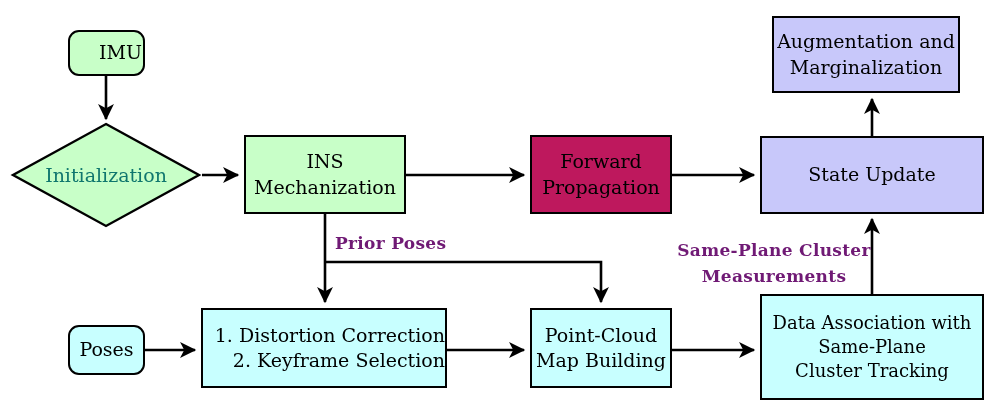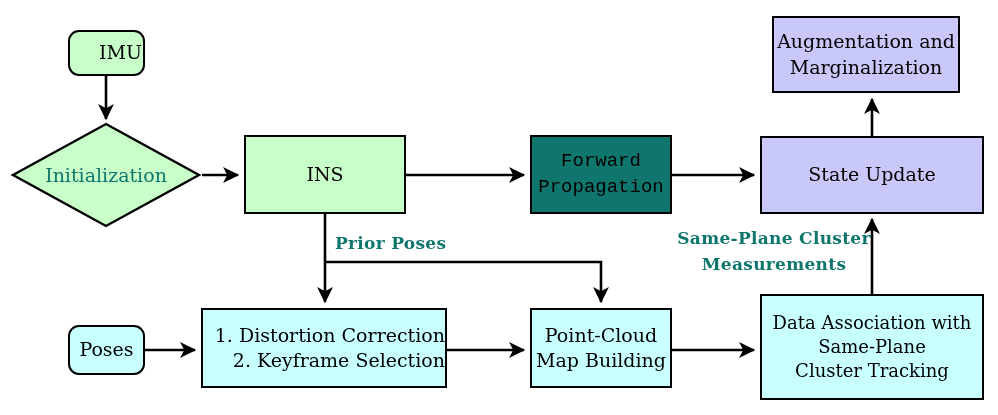--- a/index.html
+++ b/index.html
@@ -117,7 +117,7 @@
     <span class="ln">INS</span>
   </div>
 
-  <div class="node f19" style="left:530px; top:135px; width:142px; height:79px; background:#0f766e;font-family:Liberation Mono, monospace;">
+  <div class="node f19" style="left:530px; top:135px; width:142px; height:79px; background:#be185d;">
     <span class="ln">Forward</span>
     <span class="ln">Propagation</span>
   </div>

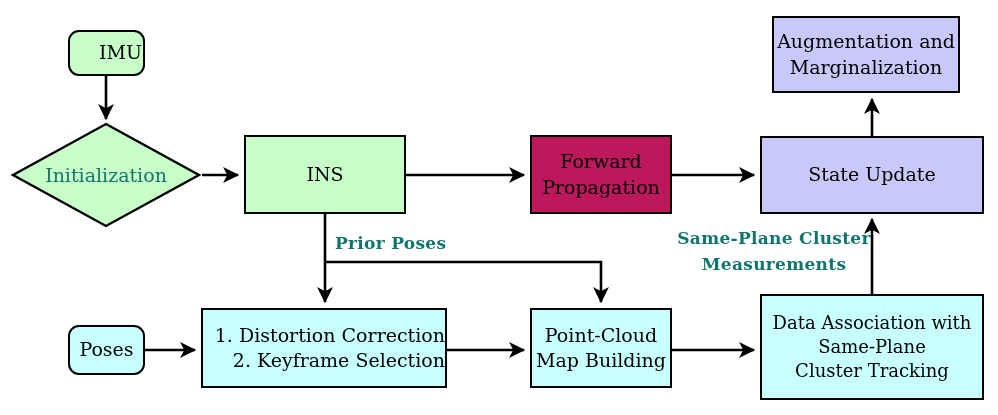--- a/index.html
+++ b/index.html
@@ -115,6 +115,7 @@
 
   <div class="node f19" style="left:244px; top:135px; width:162px; height:79px; background:#c8ffc8;">
     <span class="ln">INS</span>
+    <span class="ln">Mechanization</span>
   </div>
 
   <div class="node f19" style="left:530px; top:135px; width:142px; height:79px; background:#be185d;">

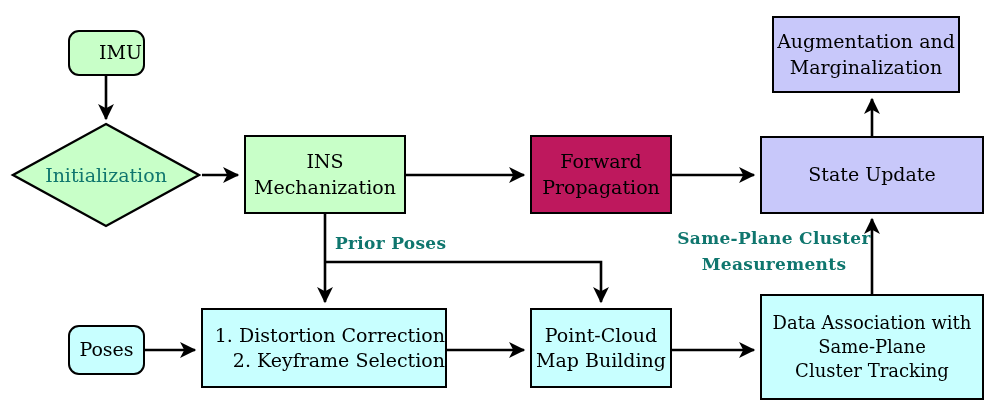--- a/index.html
+++ b/index.html
@@ -55,7 +55,7 @@
     position: absolute;
     font-family: "DejaVu Serif", "Liberation Serif", serif;
     font-weight: bold;
-    color: #0f766e;
+    color: #701a75;
     white-space: nowrap;
     z-index: 3;
     letter-spacing: 0.3px;

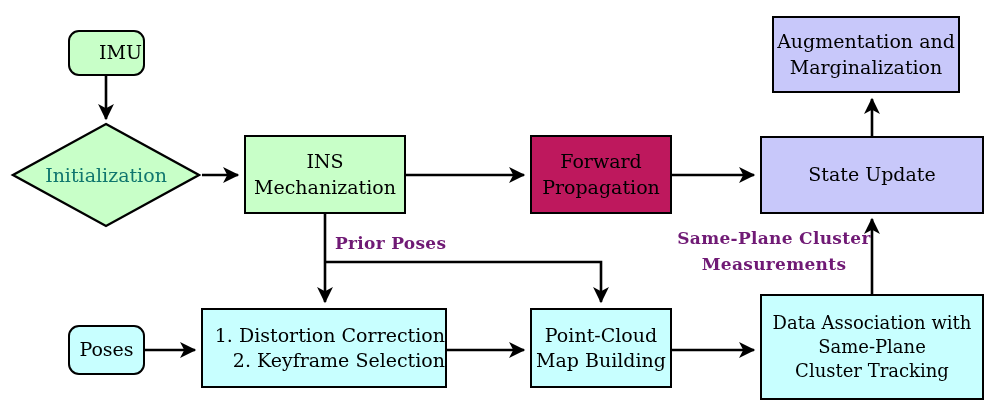--- a/index.html
+++ b/index.html
@@ -157,7 +157,7 @@
   </div>
 
   <div class="edge-label f17" style="left:676px; top:228px; text-align:center; width:196px;">
-    <span class="ln" style="display:block;">Same-Plane Cluster</span>
+    <span class="ln" style="display:block;margin-top:12px;">Same-Plane Cluster</span>
     <span class="ln" style="display:block; margin-top:6px;">Measurements</span>
   </div>
 

